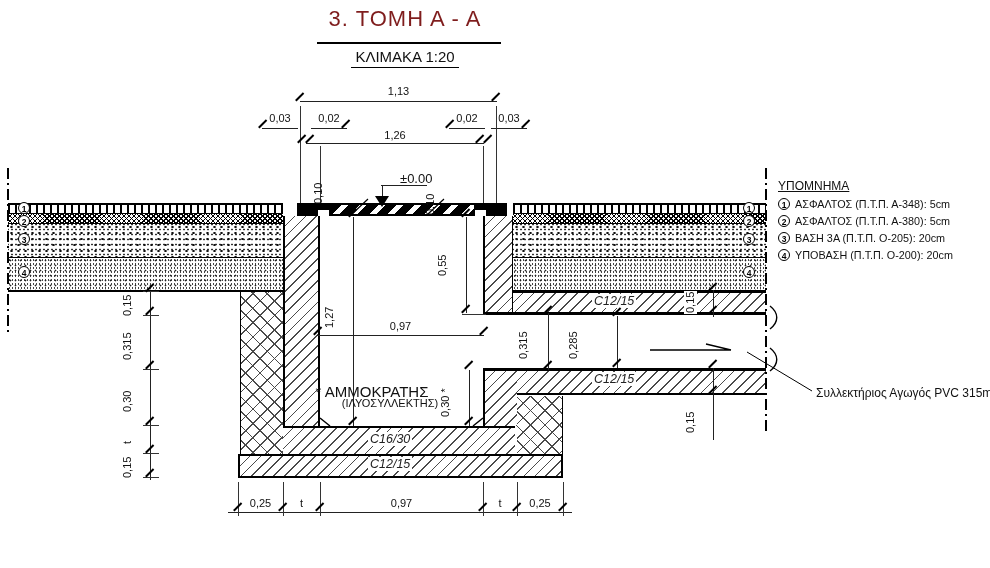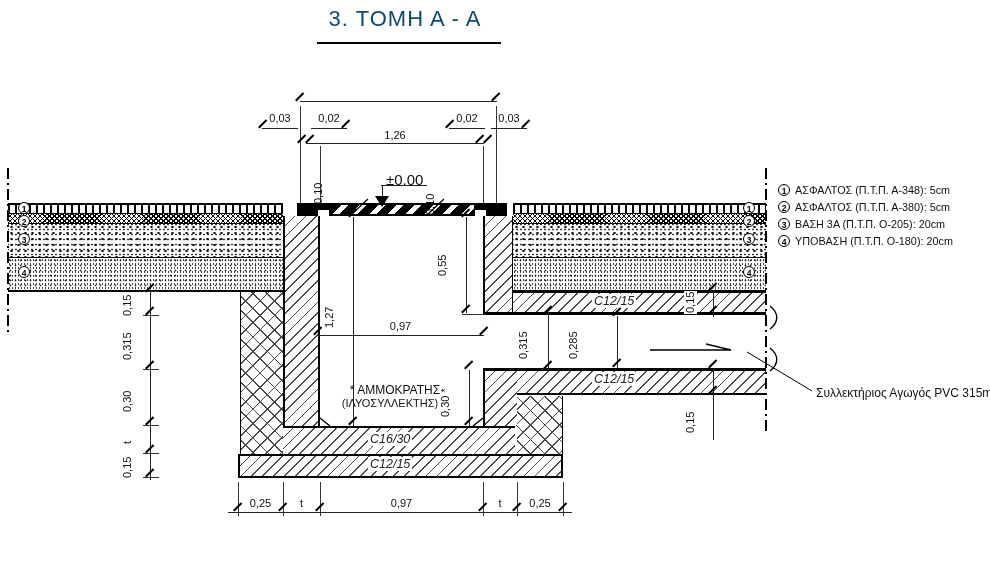--- a/index.html
+++ b/index.html
@@ -36,7 +36,7 @@
   .legend{position:absolute;left:778px;top:179px;width:212px}
   .legend-title{font-size:12px;color:#111;text-decoration:underline;margin-bottom:4px}
   .legend-item{display:flex;align-items:center;gap:5px;margin-top:5px;font-size:10.8px;white-space:nowrap}
-  .title-text{position:absolute;left:290px;top:6px;width:230px;text-align:center;font-size:22px;letter-spacing:1px;color:#0c4a6e}
+  .title-text{position:absolute;left:290px;top:6px;width:230px;text-align:center;font-size:22px;letter-spacing:1px;color:#7f1d1d}
   .scale-text{position:absolute;left:290px;top:48px;width:230px;text-align:center;font-size:15px;color:#111}
   .scale-text span{border-bottom:1.3px solid #000;padding:0 4px 2px 4px}
   svg.overlay{position:absolute;left:0;top:0;pointer-events:none}

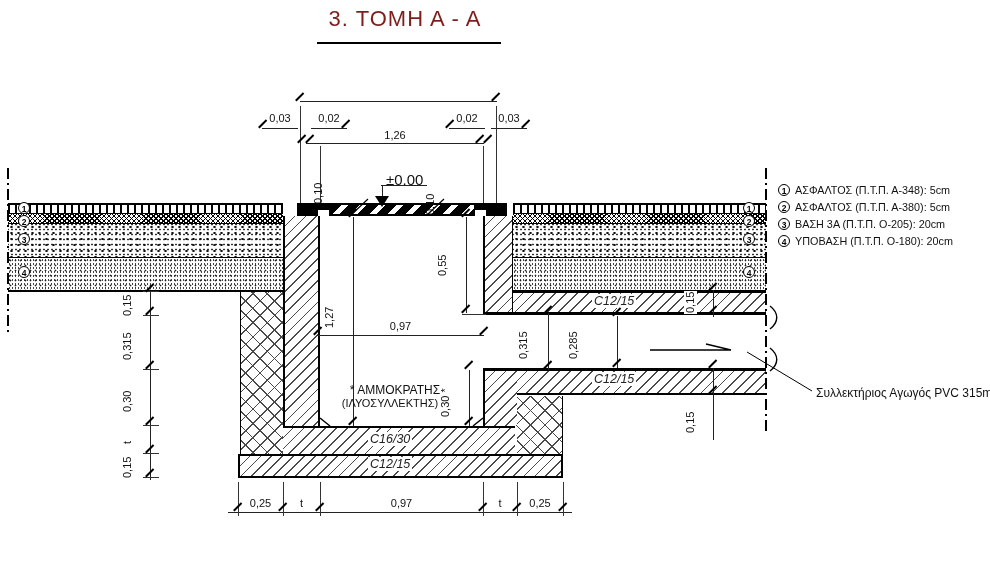--- a/index.html
+++ b/index.html
@@ -48,6 +48,7 @@
 
   <div class="title-text">3.  ΤΟΜΗ  Α - Α</div>
   <div class="abs" style="left:317px;top:42px;width:184px;height:1.5px;background:#000"></div>
+  <div class="scale-text"><span>ΚΛΙΜΑΚΑ 1:20</span></div>
 
   <div class="abs l1pat" style="left:8px;top:203px;width:275px;height:11px;border-top:2px solid #000;border-bottom:1px solid #000"></div>
   <div class="abs l2pat" style="left:8px;top:214px;width:275px;height:10px;border-bottom:1px solid #000"></div>

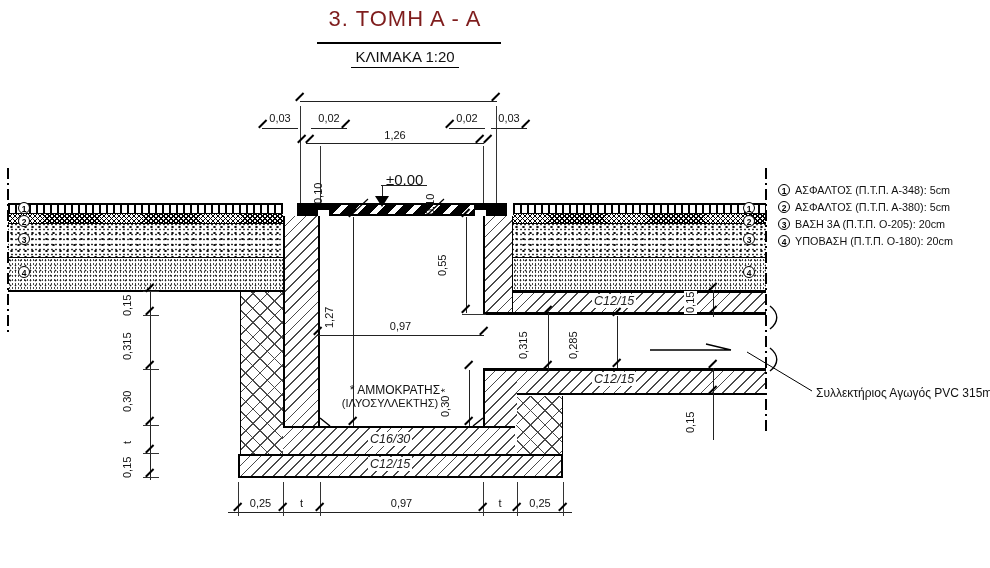--- a/index.html
+++ b/index.html
@@ -89,6 +89,7 @@
   <div class="dashdot" style="left:7px;top:168px;height:165px"></div>
   <div class="dashdot" style="left:765px;top:168px;height:266px"></div>
 
+  <div class="lbl center" style="left:300px;top:85px;width:197px">1,13</div>
   <div class="dlh" style="left:300px;top:101px;width:197px"></div>
   <div class="lbl center" style="left:262px;top:112px;width:36px">0,03</div>
   <div class="lbl center" style="left:311px;top:112px;width:36px">0,02</div>

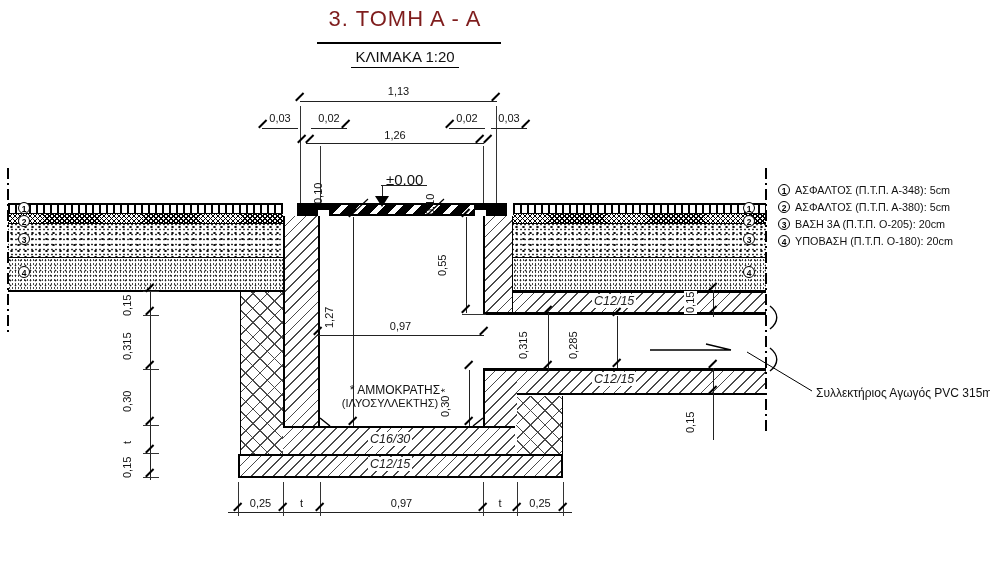--- a/index.html
+++ b/index.html
@@ -107,7 +107,7 @@
   <div class="dlv ext" style="left:483px;top:146px;height:57px;width:1px"></div>
   <div class="dlv ext" style="left:496px;top:106px;height:97px;width:1px"></div>
 
-  <div class="lbl" style="left:386px;top:171px;font-size:15px">±0.00</div>
+  <div class="lbl" style="left:400px;top:171px;font-size:13px">±0.00</div>
   <div class="dlh" style="left:381px;top:185px;width:46px"></div>
   <div class="dlv" style="left:382px;top:185px;height:11px"></div>
   <div class="abs" style="left:375px;top:196px;width:0;height:0;border-left:7px solid transparent;border-right:7px solid transparent;border-top:11px solid #000"></div>

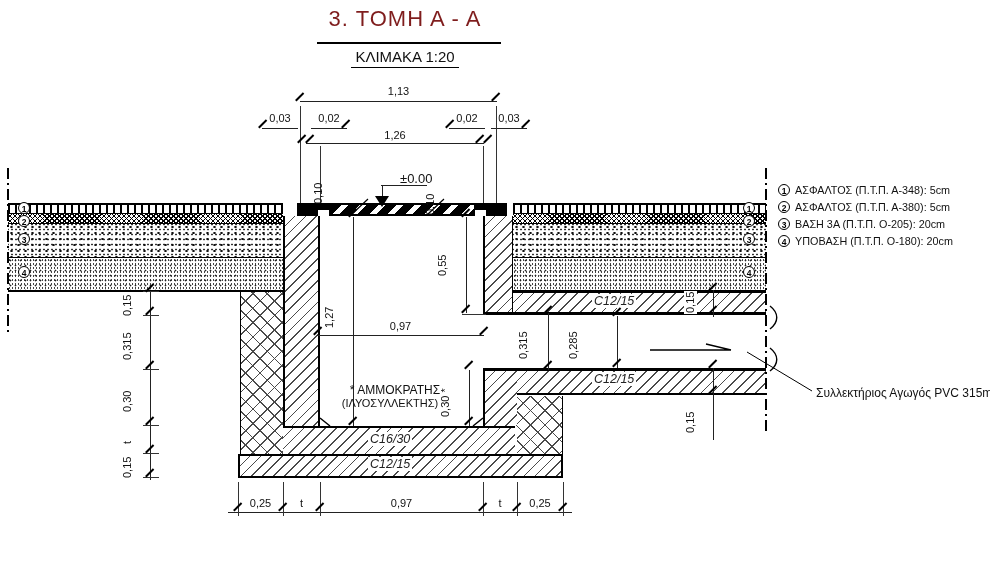--- a/index.html
+++ b/index.html
@@ -212,6 +212,7 @@
   <div class="tick" style="left:557px;top:506px"></div>
 
   <div class="legend">
+    <div class="legend-title">ΥΠΟΜΝΗΜΑ</div>
     <div class="legend-item">
       <span class="cnum">1</span>
       <span>ΑΣΦΑΛΤΟΣ (Π.Τ.Π. Α-348): 5cm</span>

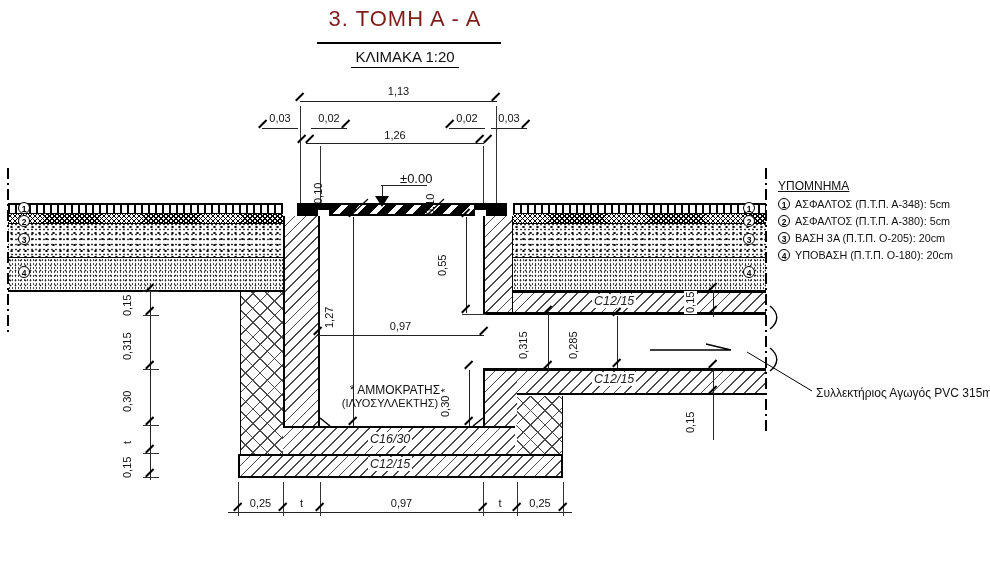--- a/index.html
+++ b/index.html
@@ -227,7 +227,7 @@
     </div>
     <div class="legend-item">
       <span class="cnum">4</span>
-      <span>ΥΠΟΒΑΣΗ (Π.Τ.Π. Ο-180): 20cm</span>
+      <span>ΥΠΟΒΑΣΗ (Π.Τ.Π. Ο-200): 20cm</span>
     </div>
   </div>
 

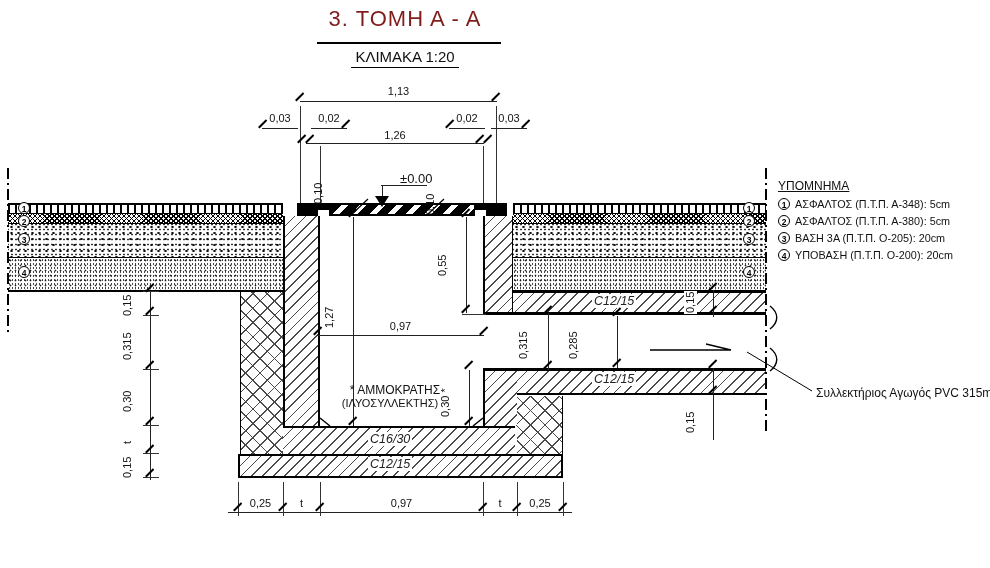--- a/index.html
+++ b/index.html
@@ -133,7 +133,7 @@
   <div class="dlv" style="left:469px;top:370px;height:56px"></div>
   <div class="vlbl" style="left:452px;top:404px">0,30 *</div>
 
-  <div class="lbl center" style="left:320px;top:383px;width:150px;font-size:12px">* ΑΜΜΟΚΡΑΤΗΣ</div>
+  <div class="lbl center" style="left:297px;top:383px;width:150px;font-size:15px">* ΑΜΜΟΚΡΑΤΗΣ</div>
   <div class="lbl center" style="left:315px;top:397px;width:150px;font-size:11px">(ΙΛΥΟΣΥΛΛΕΚΤΗΣ)</div>
 
   <div class="dlv" style="left:713px;top:290px;height:27px"></div>

